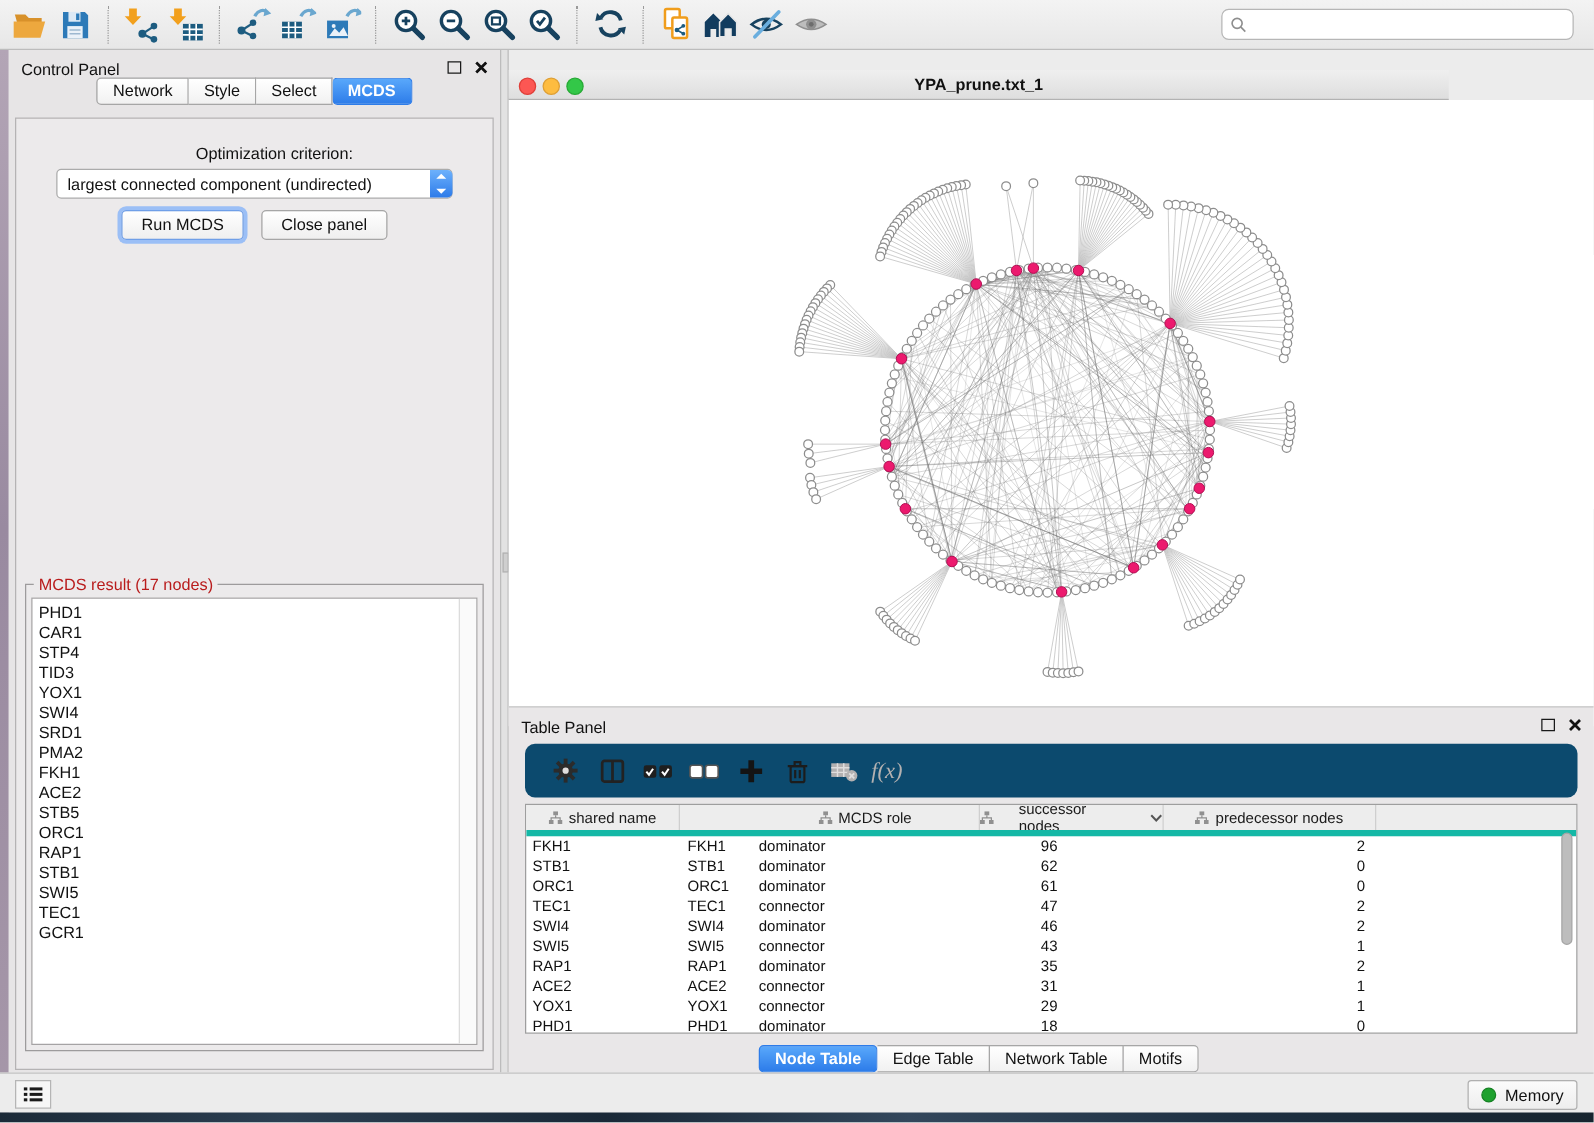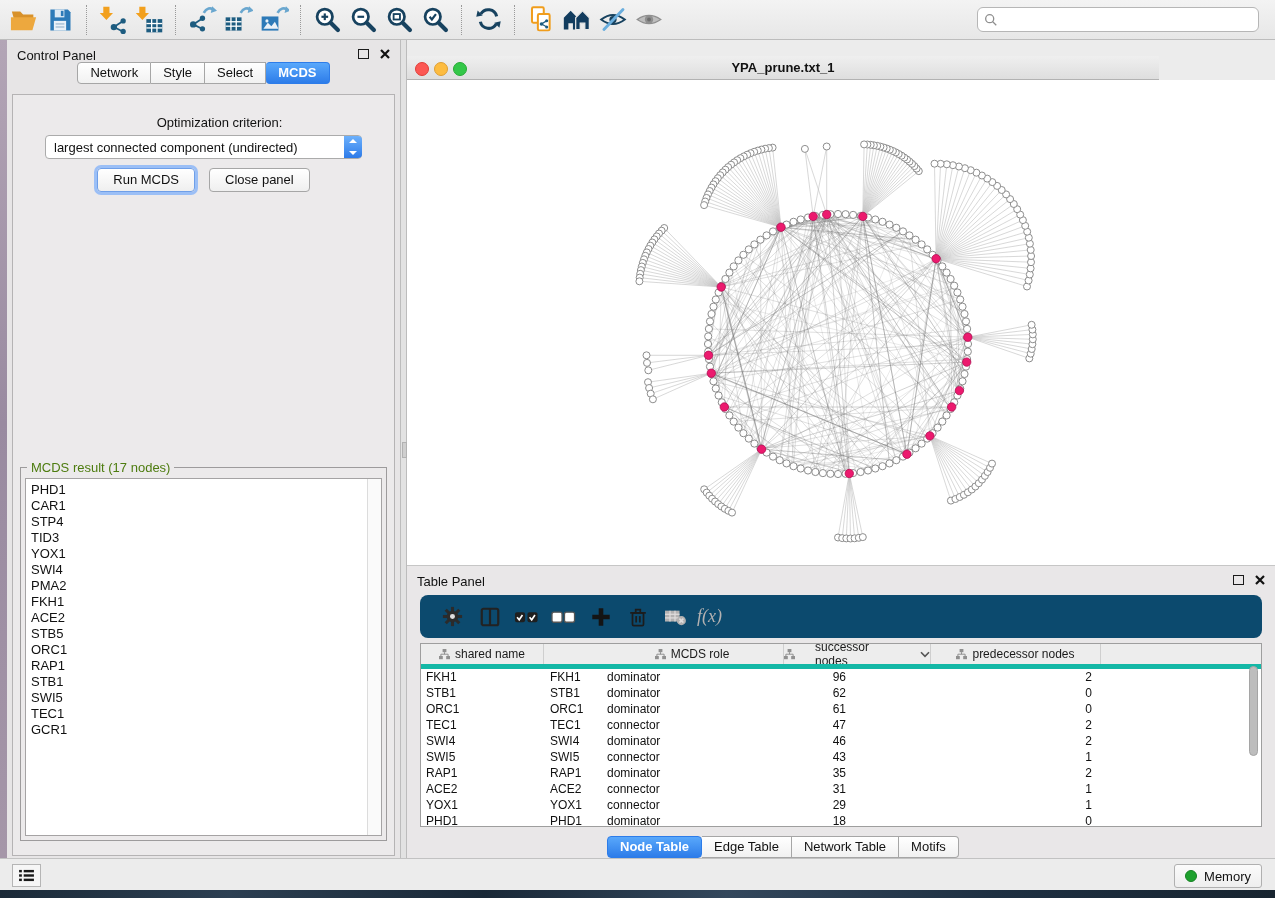--- a/index.html
+++ b/index.html
@@ -45,7 +45,7 @@
        font-size:13px;color:#111;height:24px;line-height:22px;padding:0 15px;box-sizing:border-box}
   .btn.focus{box-shadow:0 0 0 3px rgba(90,155,255,.55);border-color:#6f9fe8}
   .groupbox{position:absolute;left:7px;right:7px;top:372px;height:372px;border:1px solid #9d9b9c}
-  .groupbox .legend{position:absolute;top:-8px;left:6px;background:#eceaeb;padding:0 4px;font-size:13px;color:#4d7c0f}
+  .groupbox .legend{position:absolute;top:-8px;left:6px;background:#eceaeb;padding:0 4px;font-size:13px;color:#b91c1c}
   .listbox{position:absolute;left:4px;right:4px;top:10px;bottom:4px;background:#fff;border:1px solid #a5a3a4;
            font-size:13px;color:#111;padding:3px 0 0 5px;line-height:16px;overflow:hidden}
   .listbox .scroll{position:absolute;right:0;top:0;bottom:0;width:13px;background:#fafafa;border-left:1px solid #dcdcdc}

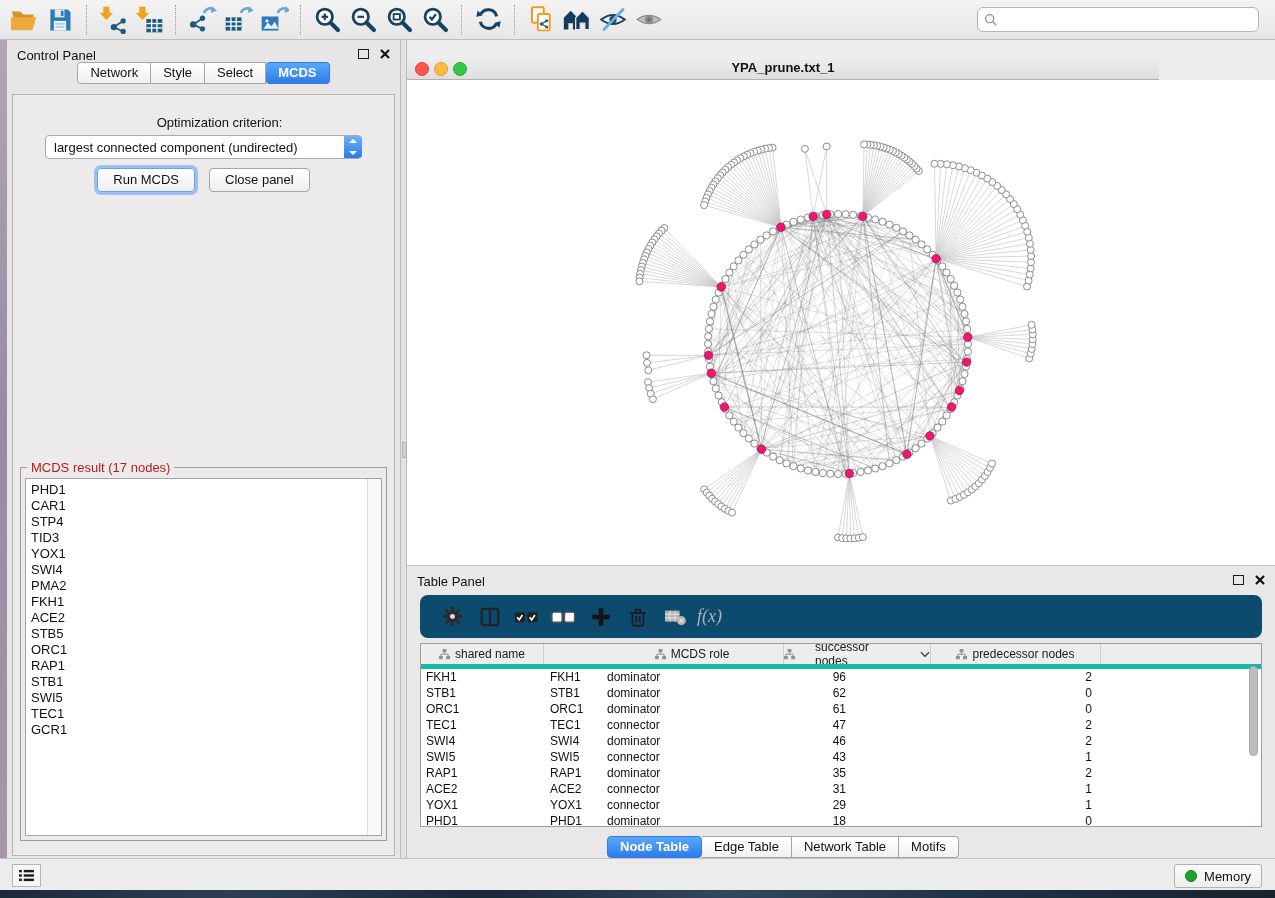--- a/index.html
+++ b/index.html
@@ -332,6 +332,7 @@
           <div>TID3</div>
           <div>YOX1</div>
           <div>SWI4</div>
+          <div>SRD1</div>
           <div>PMA2</div>
           <div>FKH1</div>
           <div>ACE2</div>

